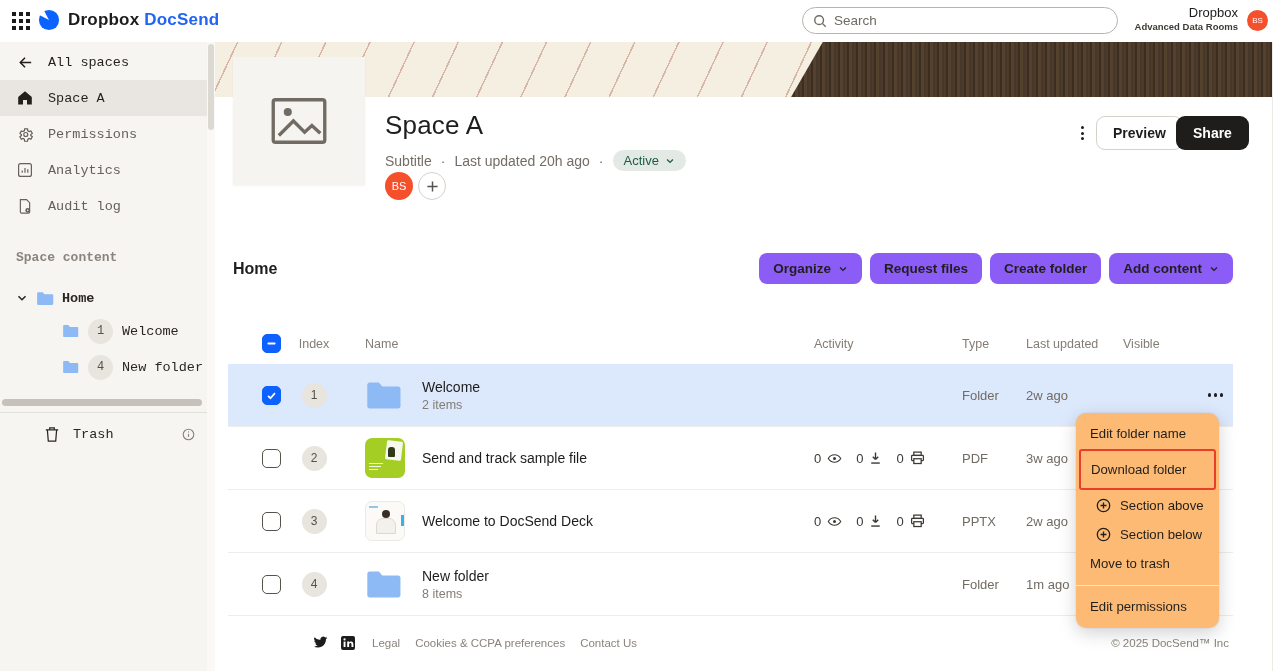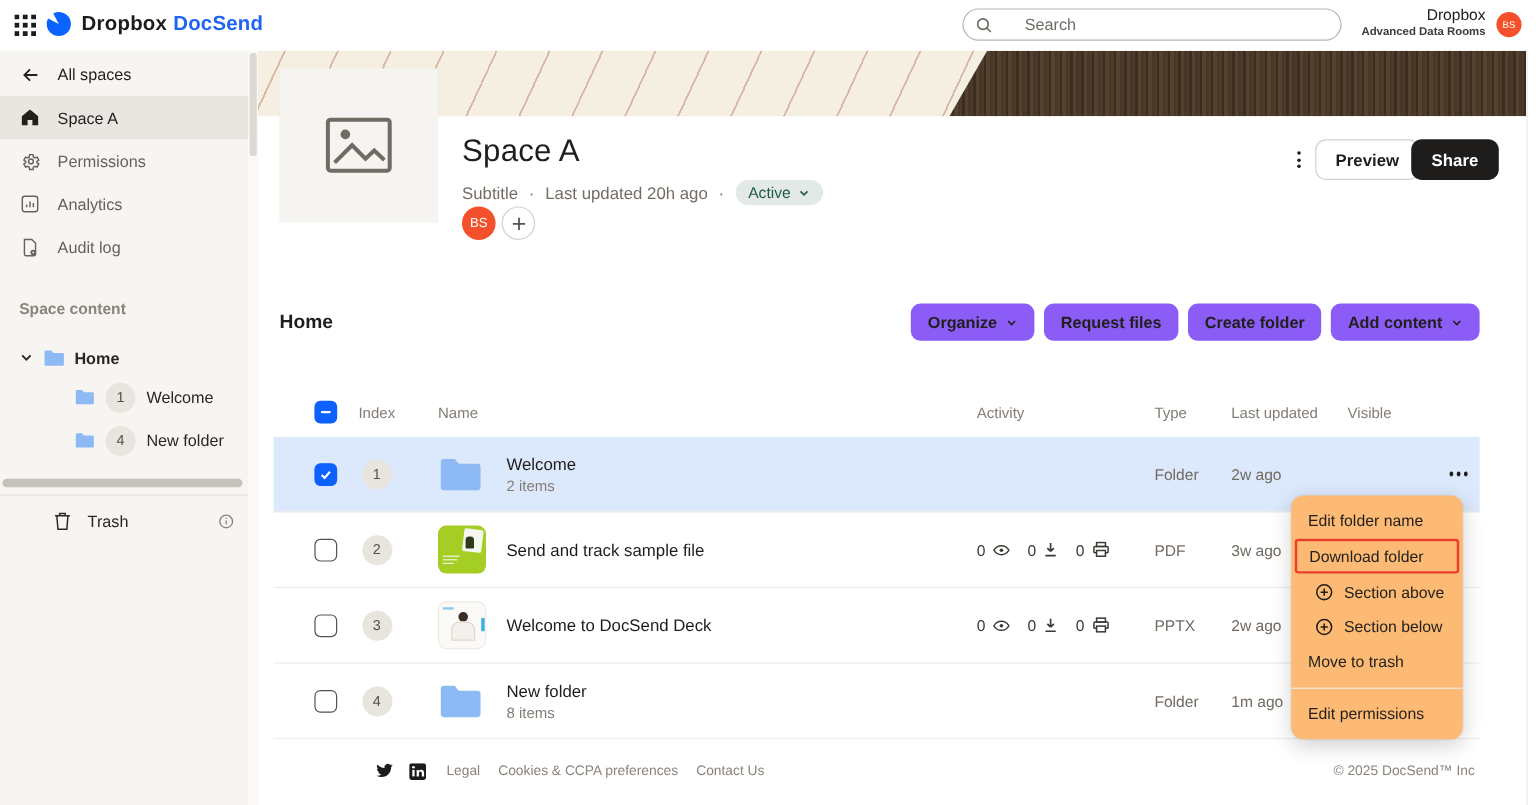--- a/index.html
+++ b/index.html
@@ -14,7 +14,7 @@
   .brand-word { font-size:17px; font-weight:700; letter-spacing:.2px; color:#1d1c1a; }
   .brand-word.docsend { color:#2164f3; margin-left:-3px; }
   .search { position:absolute; left:802px; top:7px; width:316px; height:27px; border:1px solid #b8b3ac; border-radius:14px; background:#fff; display:flex; align-items:center; padding:0 10px; gap:7px; }
-  .search input { border:none; outline:none; font-size:13.5px; color:#1f1e1c; width:100%; background:transparent; font-family:inherit;margin-left:20px; }
+  .search input { border:none; outline:none; font-size:13.5px; color:#1f1e1c; width:100%; background:transparent; font-family:inherit; }
   .search input::placeholder { color:#6f6a63; }
   .account { position:absolute; right:42px; top:5px; text-align:right; line-height:1.25; }
   .account .l1 { font-size:13px; color:#1d1c1a; }

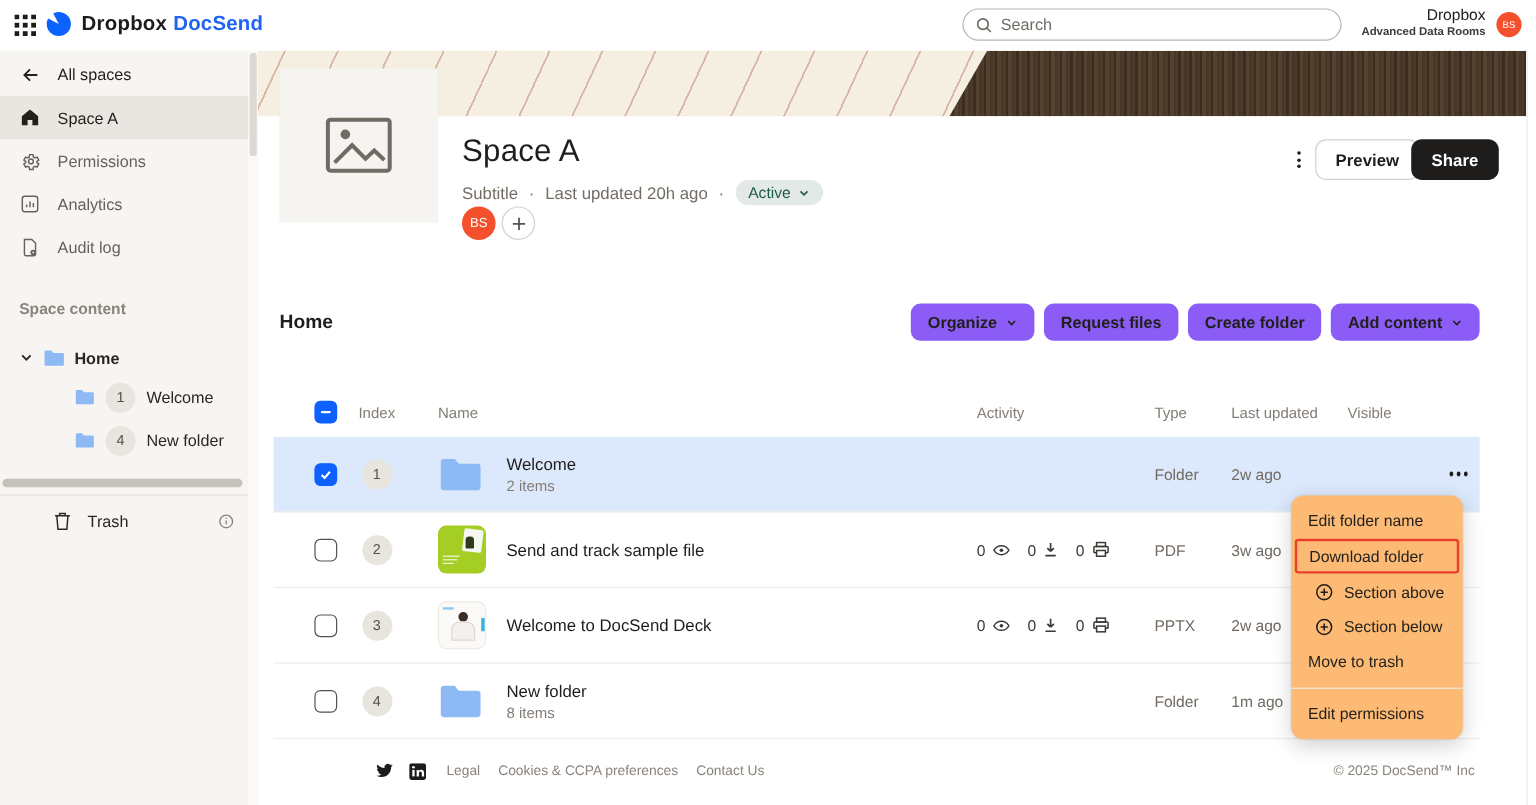--- a/index.html
+++ b/index.html
@@ -23,7 +23,7 @@
   .topbar .avatar { position:absolute; right:12px; top:10px; }
 
   
-  .sidebar { position:absolute; left:0; top:42px; width:207px; height:629px; background:#f7f5f2; z-index:20; }
+  .sidebar { position:absolute; left:0; top:42px; width:207px; height:629px; background:#f7f5f2; z-index:20;font-family:Liberation Mono, monospace; }
   .nav { padding-top:2px; }
   .nav-item { height:36px; display:flex; align-items:center; gap:14px; padding-left:16px; font-size:13.5px; color:#66615a; cursor:pointer; }
   .nav-item.dark { color:#231f1b; }

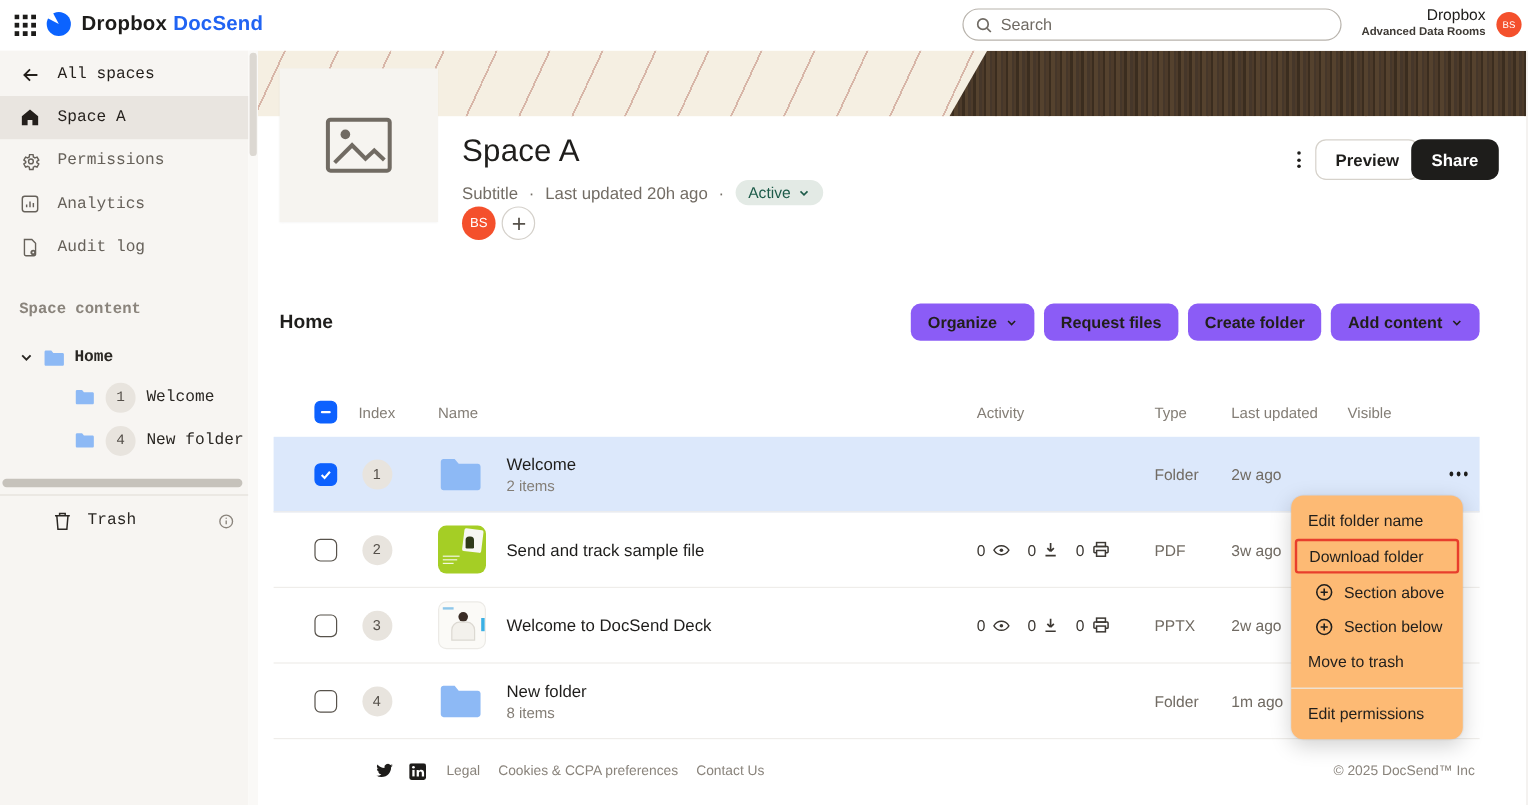--- a/index.html
+++ b/index.html
@@ -109,7 +109,7 @@
   .menu { position:absolute; left:1076px; top:413px; width:143px; background:#fdba74; border-radius:10px; box-shadow:0 5px 18px rgba(0,0,0,.18), 0 0 0 1px rgba(0,0,0,.03); padding:6px 0 7px; z-index:60; }
   .menu-item { height:29px; display:flex; align-items:center; padding:0 14px; font-size:13.2px; color:#211f1c; cursor:pointer; }
   .menu-item.indent { padding-left:20px; gap:9px;text-align:center; }
-  .menu-item.highlight { margin:1px 3px; border:2.5px solid #e83e2c; border-radius:3px; padding:0 10px; height:29px; }
+  .menu-item.highlight { margin:1px 3px; border:2.5px solid #e83e2c; border-radius:3px; padding:0 10px; height:41px; }
   .menu-divider { height:1px; background:#eceae6; margin:7px 0 6px; }
 </style>
 </head>

